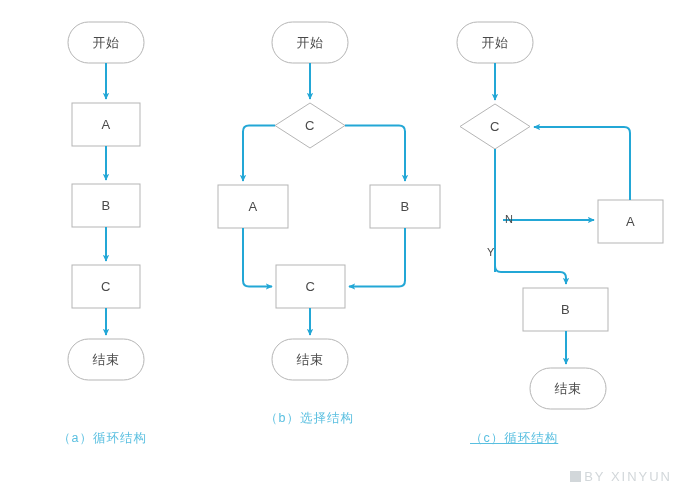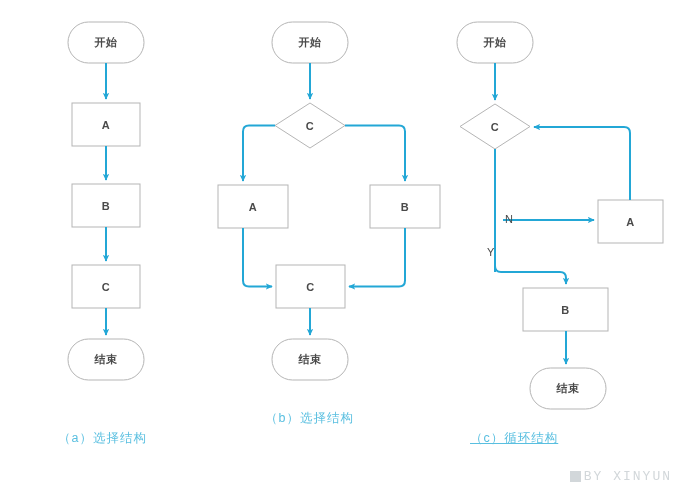--- a/index.html
+++ b/index.html
@@ -26,11 +26,10 @@
     display: flex;
     align-items: center;
     justify-content: center;
-    font-size: 11px;
+    font-size: 13px;
     color: #4a4a4a;
     letter-spacing: 0.5px;
     pointer-events: none;
-    font-weight: bold;
   }
   .edge-label {
     position: absolute;

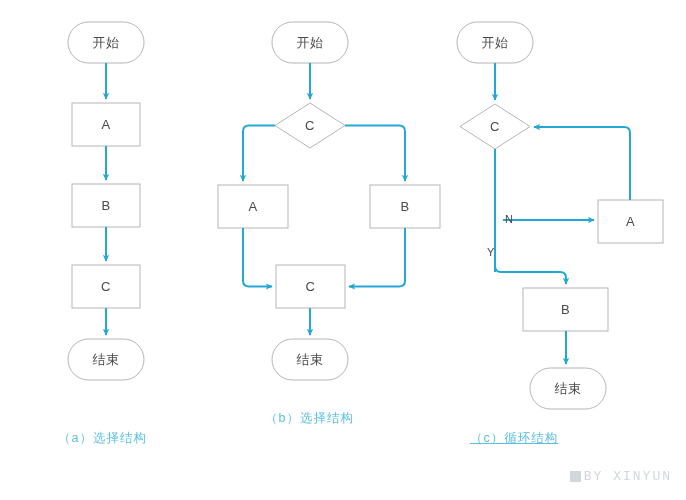--- a/index.html
+++ b/index.html
@@ -140,7 +140,7 @@
 <div class="edge-label" style="left:505px; top:213px;">N</div>
 <div class="edge-label" style="left:487px; top:246px;">Y</div>
 
-<div class="caption" style="left:58px; top:430px;">（a）选择结构</div>
+<div class="caption" style="left:58px; top:430px;">（a）循环结构</div>
 <div class="caption" style="left:265px; top:410px;">（b）选择结构</div>
 <div class="caption" style="left:470px; top:430px;text-decoration:underline;">（c）循环结构</div>
 

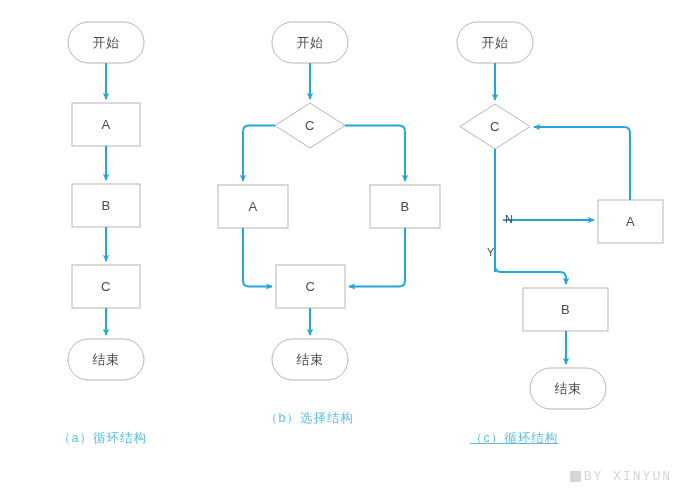--- a/index.html
+++ b/index.html
@@ -54,7 +54,6 @@
     font-size: 13px;
     color: #d2d7da;
     letter-spacing: 2px;
-    font-family: Liberation Mono, monospace;
   }
   .watermark-mark {
     width: 11px;

